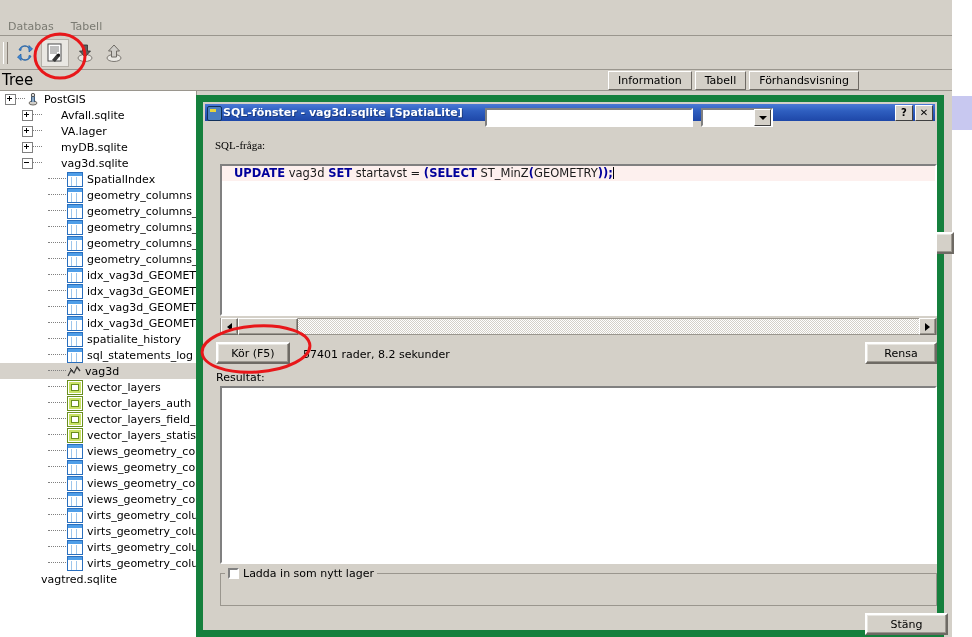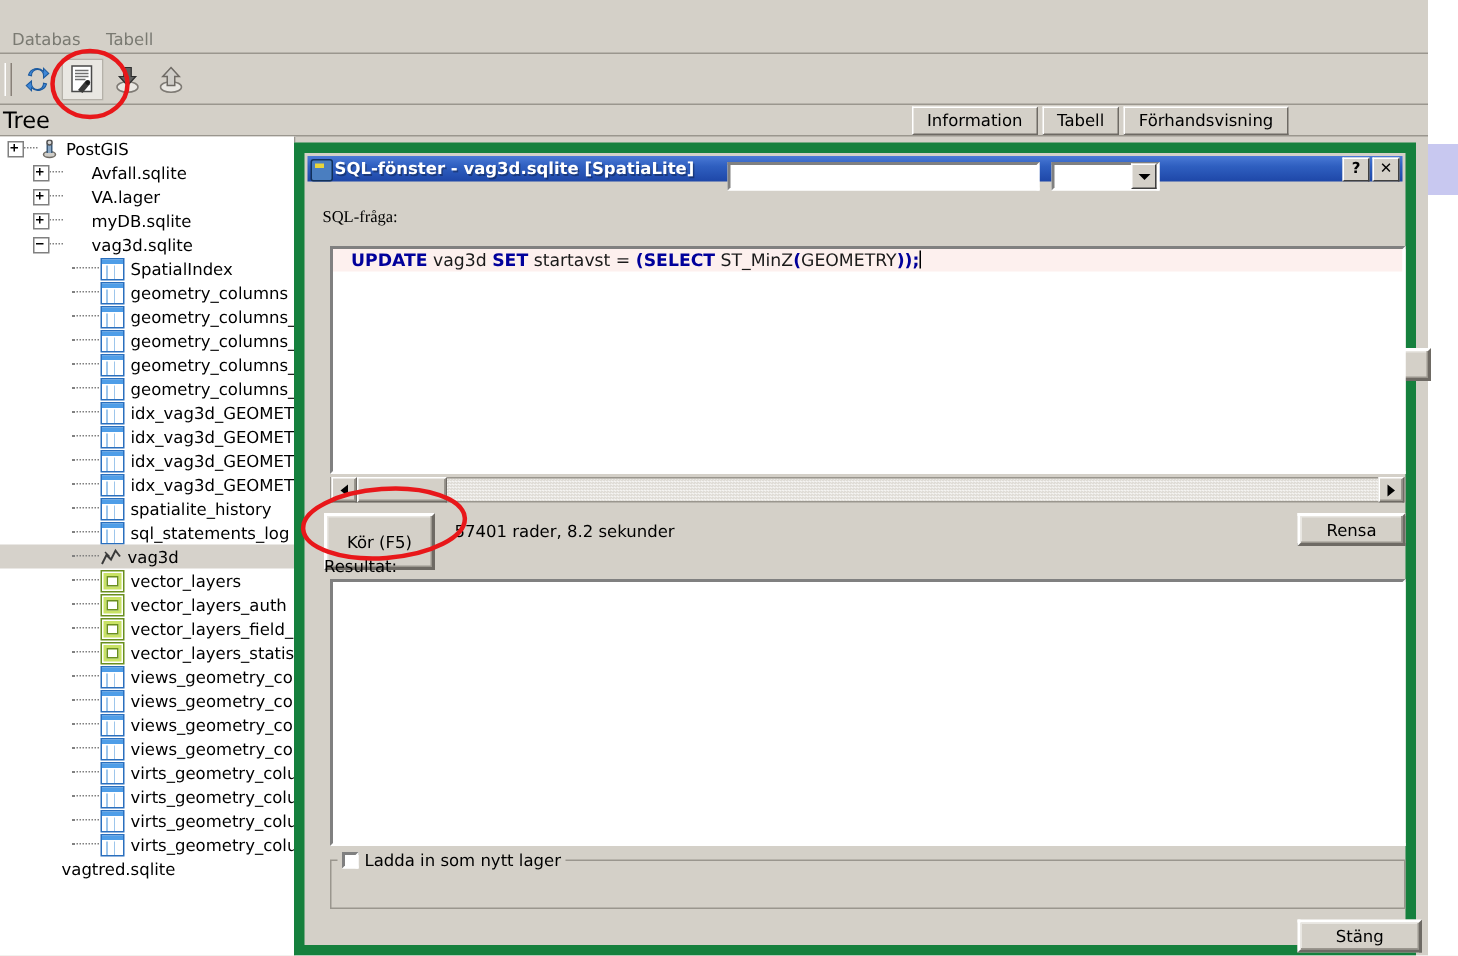--- a/index.html
+++ b/index.html
@@ -639,7 +639,7 @@
         </div>
     </div>
 
-    <div class="btn" style="left:13px;top:240px;width:74px;height:38px;position:absolute;">Kör (F5)</div>
+    <div class="btn" style="left:13px;top:240px;width:74px;height:22px;position:absolute;">Kör (F5)</div>
     <div style="position:absolute;left:100px;top:246px;font-size:11px;color:#000;">57401 rader, 8.2 sekunder</div>
     <div class="btn" style="left:662px;top:240px;width:72px;height:22px;position:absolute;">Rensa</div>
 

